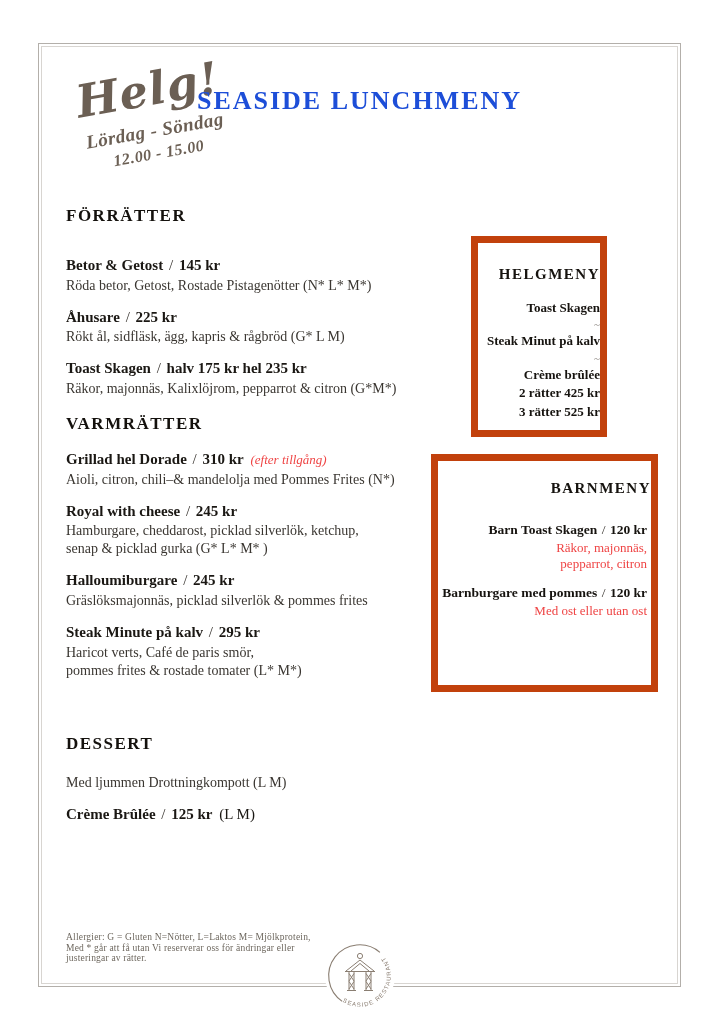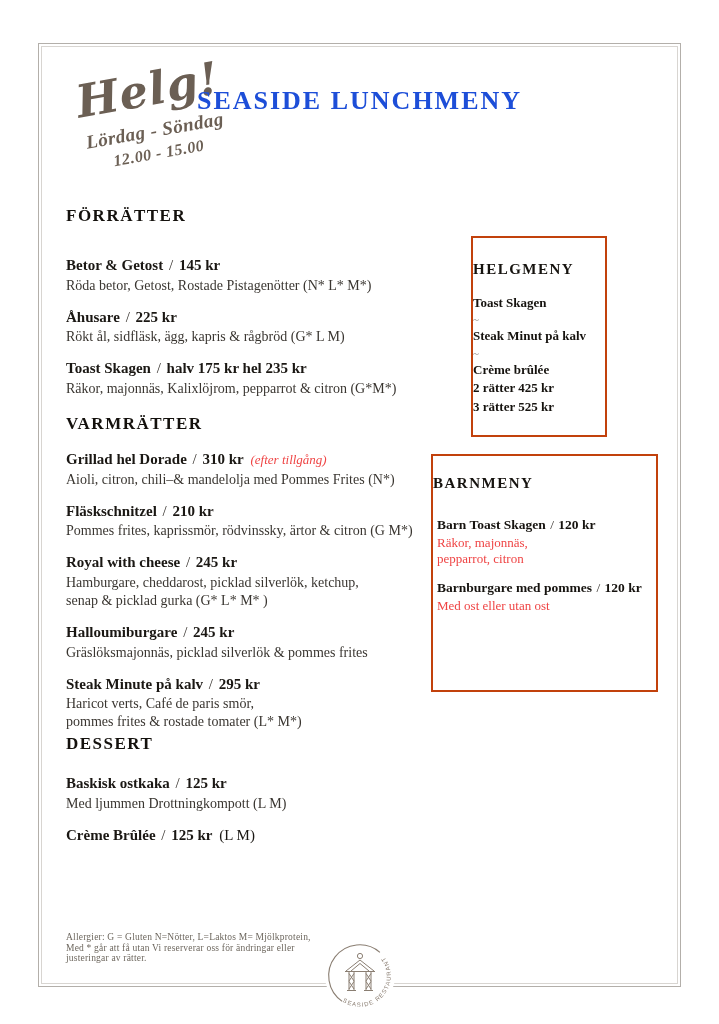--- a/index.html
+++ b/index.html
@@ -53,8 +53,8 @@
   }
 
   .box{
-    position:absolute;box-sizing:border-box;border:2px solid #c2410c;
-    background:#ffffff;text-align:left;color:#16130f;
+    position:absolute;box-sizing:border-box;border:7px solid #c2410c;
+    background:#ffffff;text-align:right;color:#16130f;
   }
   .box-helg{left:432px;top:192px;width:136px;height:201px;padding-top:23px;}
   .box-barn{left:392px;top:410px;width:227px;height:238px;padding-top:19px;}

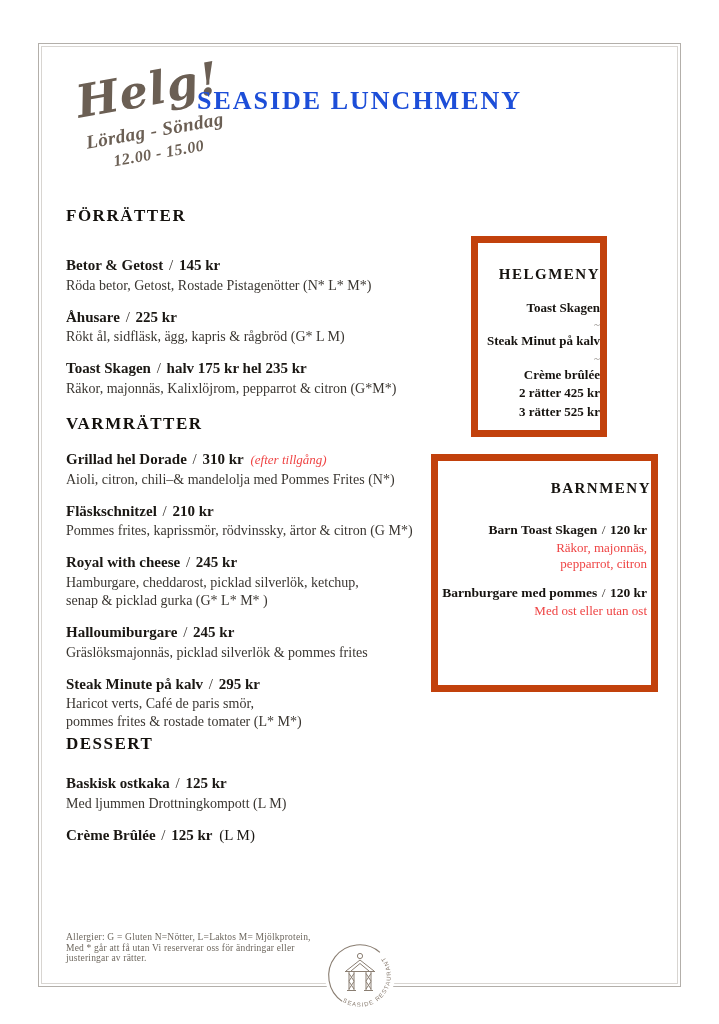--- a/index.html
+++ b/index.html
@@ -137,14 +137,6 @@
       <div class="item-desc">Aioli, citron, chili–&amp; mandelolja med Pommes Frites (N*)</div>
     </div>
 
-    <div class="item">
-      <div class="item-title">
-        <span class="nm">Fläskschnitzel</span>
-        <span class="sl">/</span>
-        <span class="pr">210 kr</span>
-      </div>
-      <div class="item-desc">Pommes frites, kaprissmör, rödvinssky, ärtor &amp; citron (G M*)</div>
-    </div>
 
     <div class="item">
       <div class="item-title">

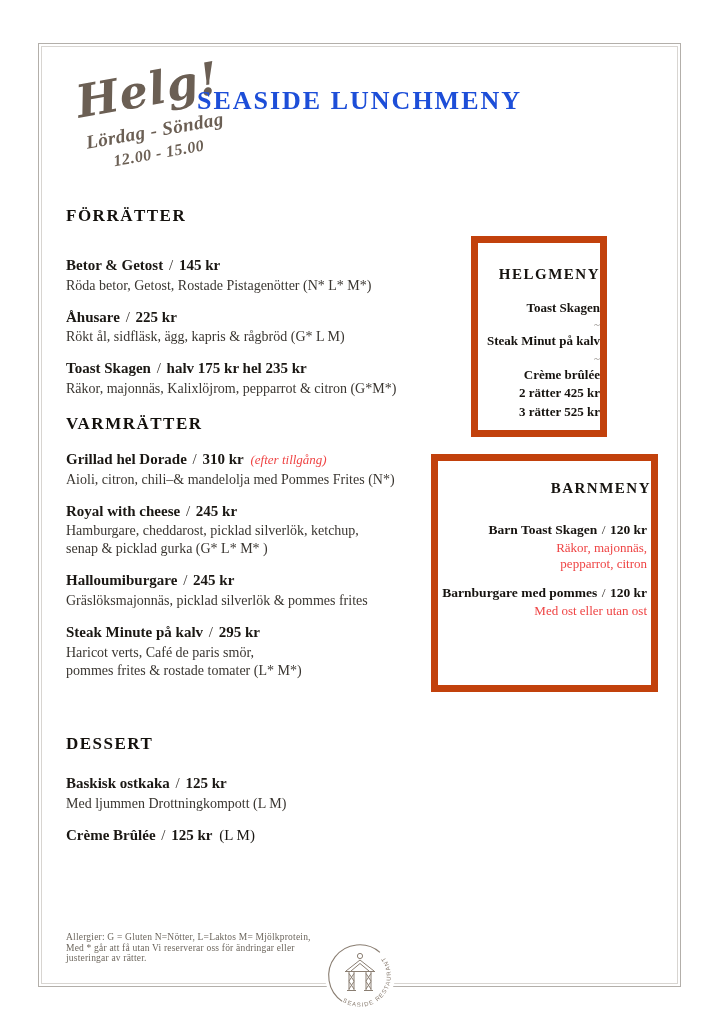--- a/index.html
+++ b/index.html
@@ -172,11 +172,6 @@
     <h2 class="sec-head">DESSERT</h2>
 
     <div class="item">
-      <div class="item-title">
-        <span class="nm">Baskisk ostkaka</span>
-        <span class="sl">/</span>
-        <span class="pr">125 kr</span>
-      </div>
       <div class="item-desc">Med ljummen Drottningkompott (L M)</div>
     </div>
 

